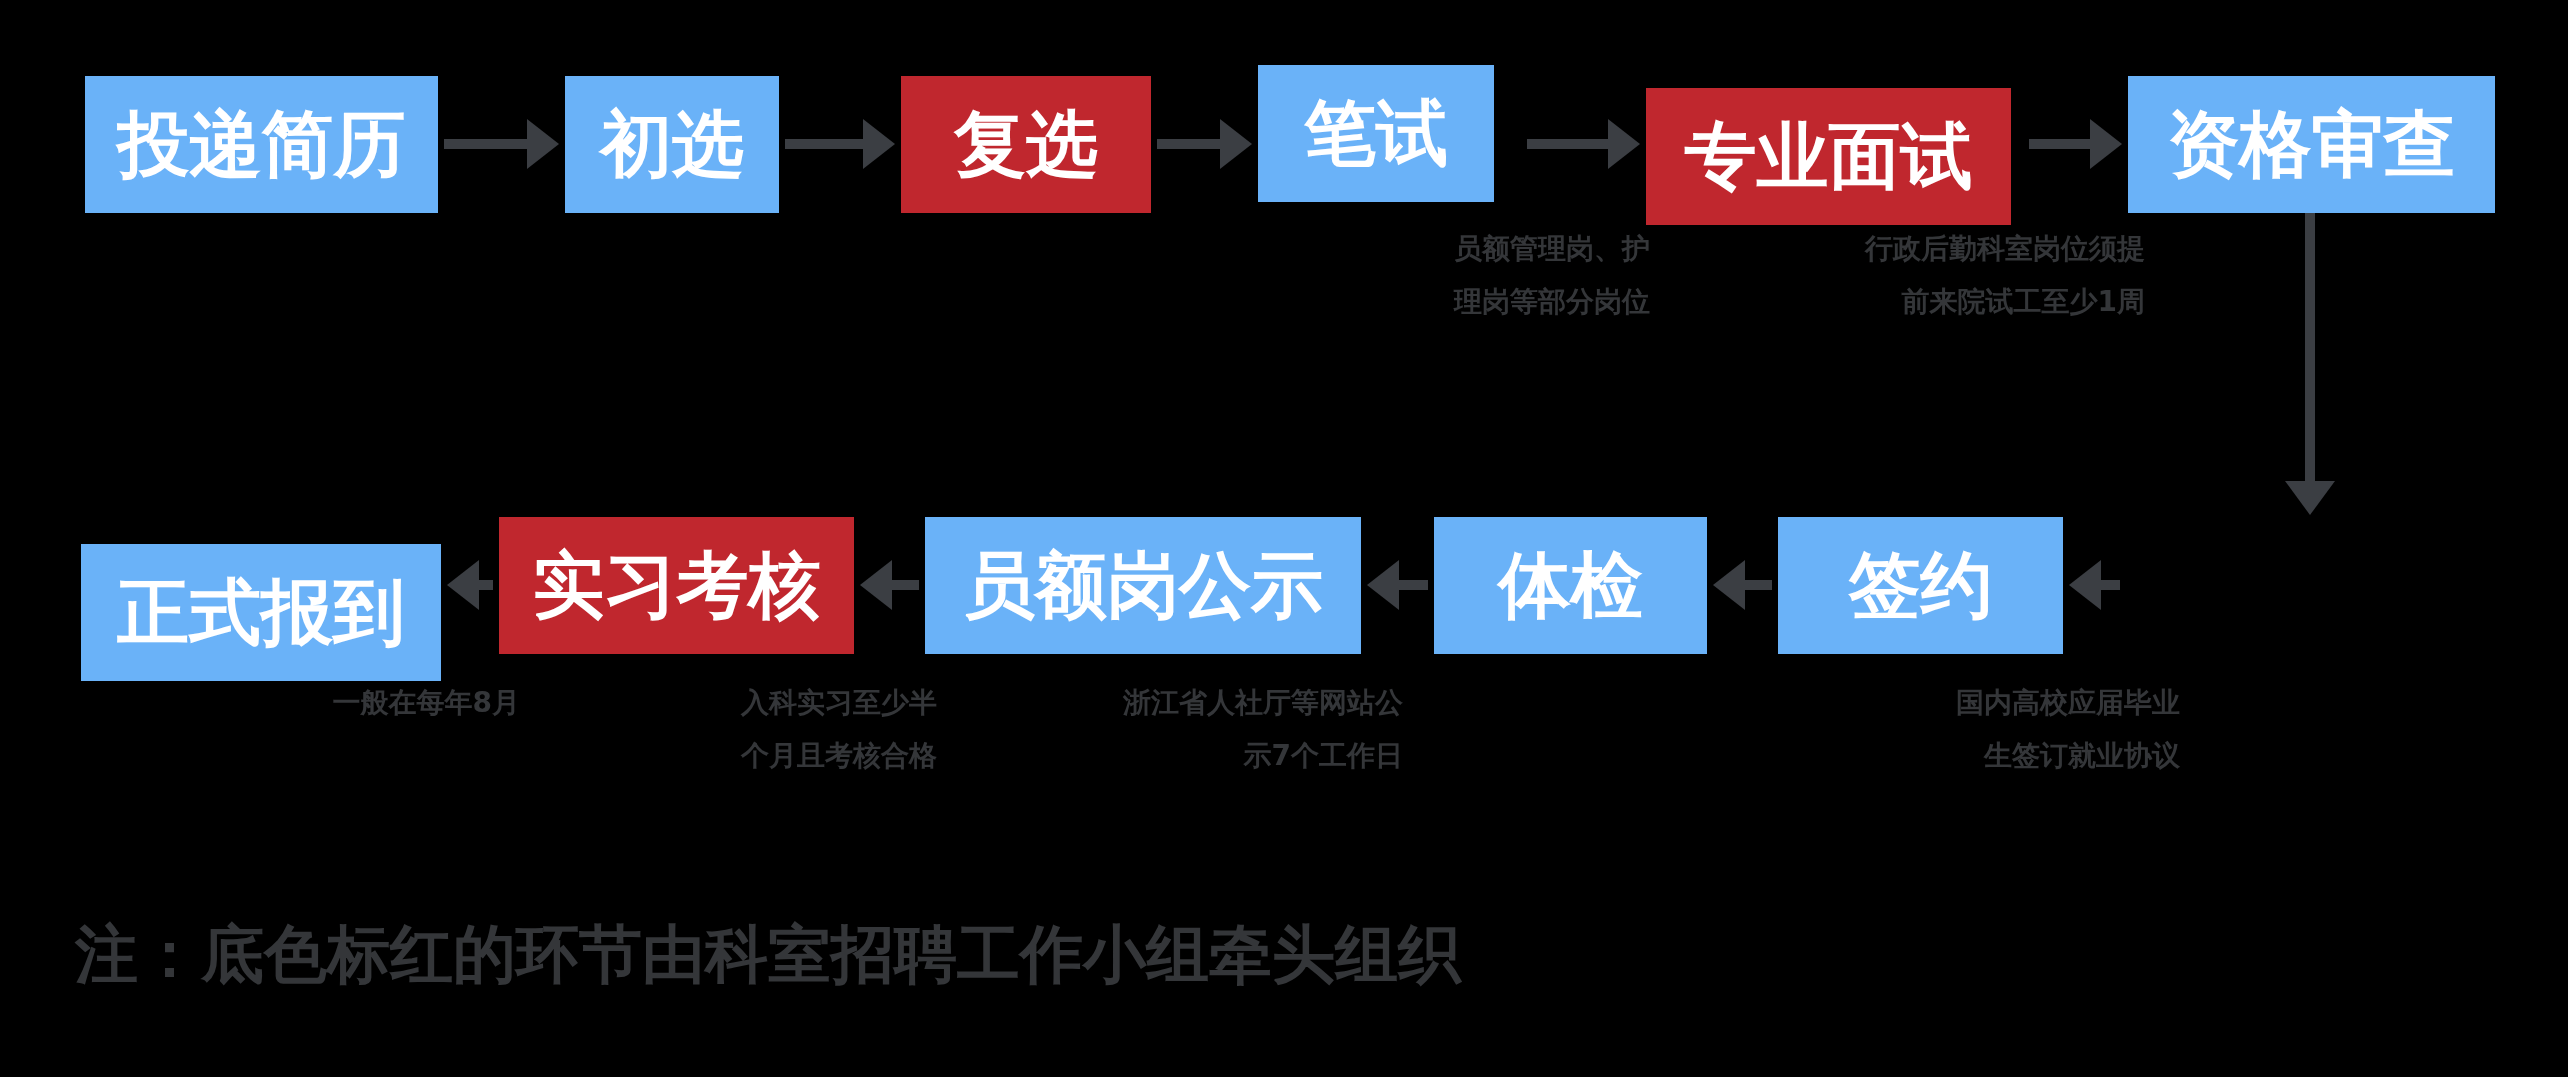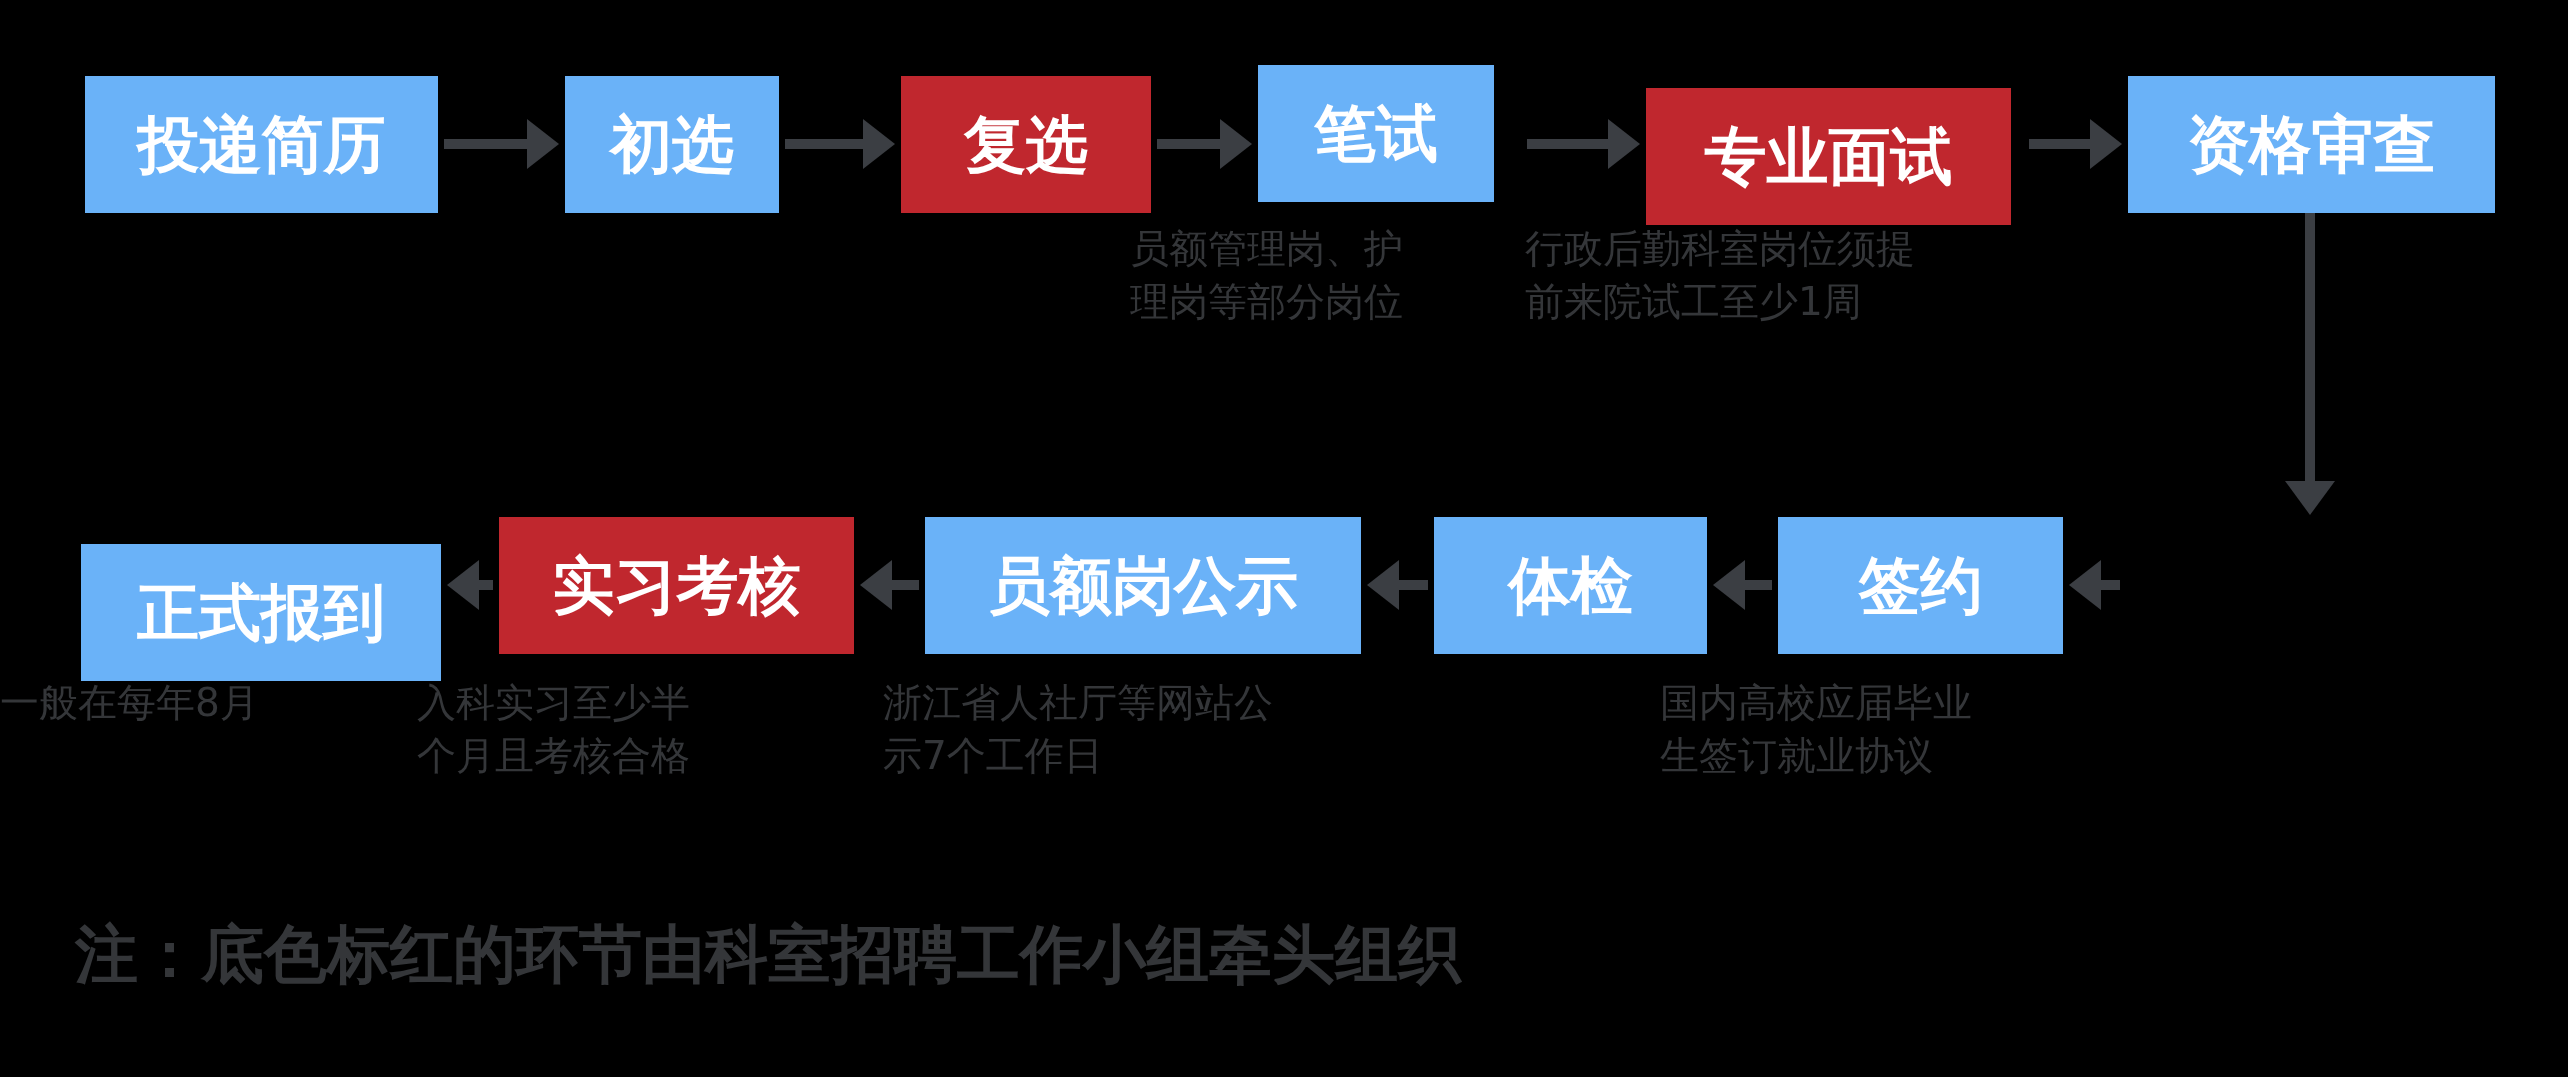--- a/index.html
+++ b/index.html
@@ -17,7 +17,7 @@
   }
   .box{
     position:absolute;display:flex;align-items:center;justify-content:center;
-    color:var(--label-text);font-size:62px;font-weight:bold;letter-spacing:0px;
+    color:var(--label-text);font-size:72px;font-weight:bold;letter-spacing:0px;
   }
   .box.blue{background:var(--box-blue);}
   .box.red{background:var(--box-red);}

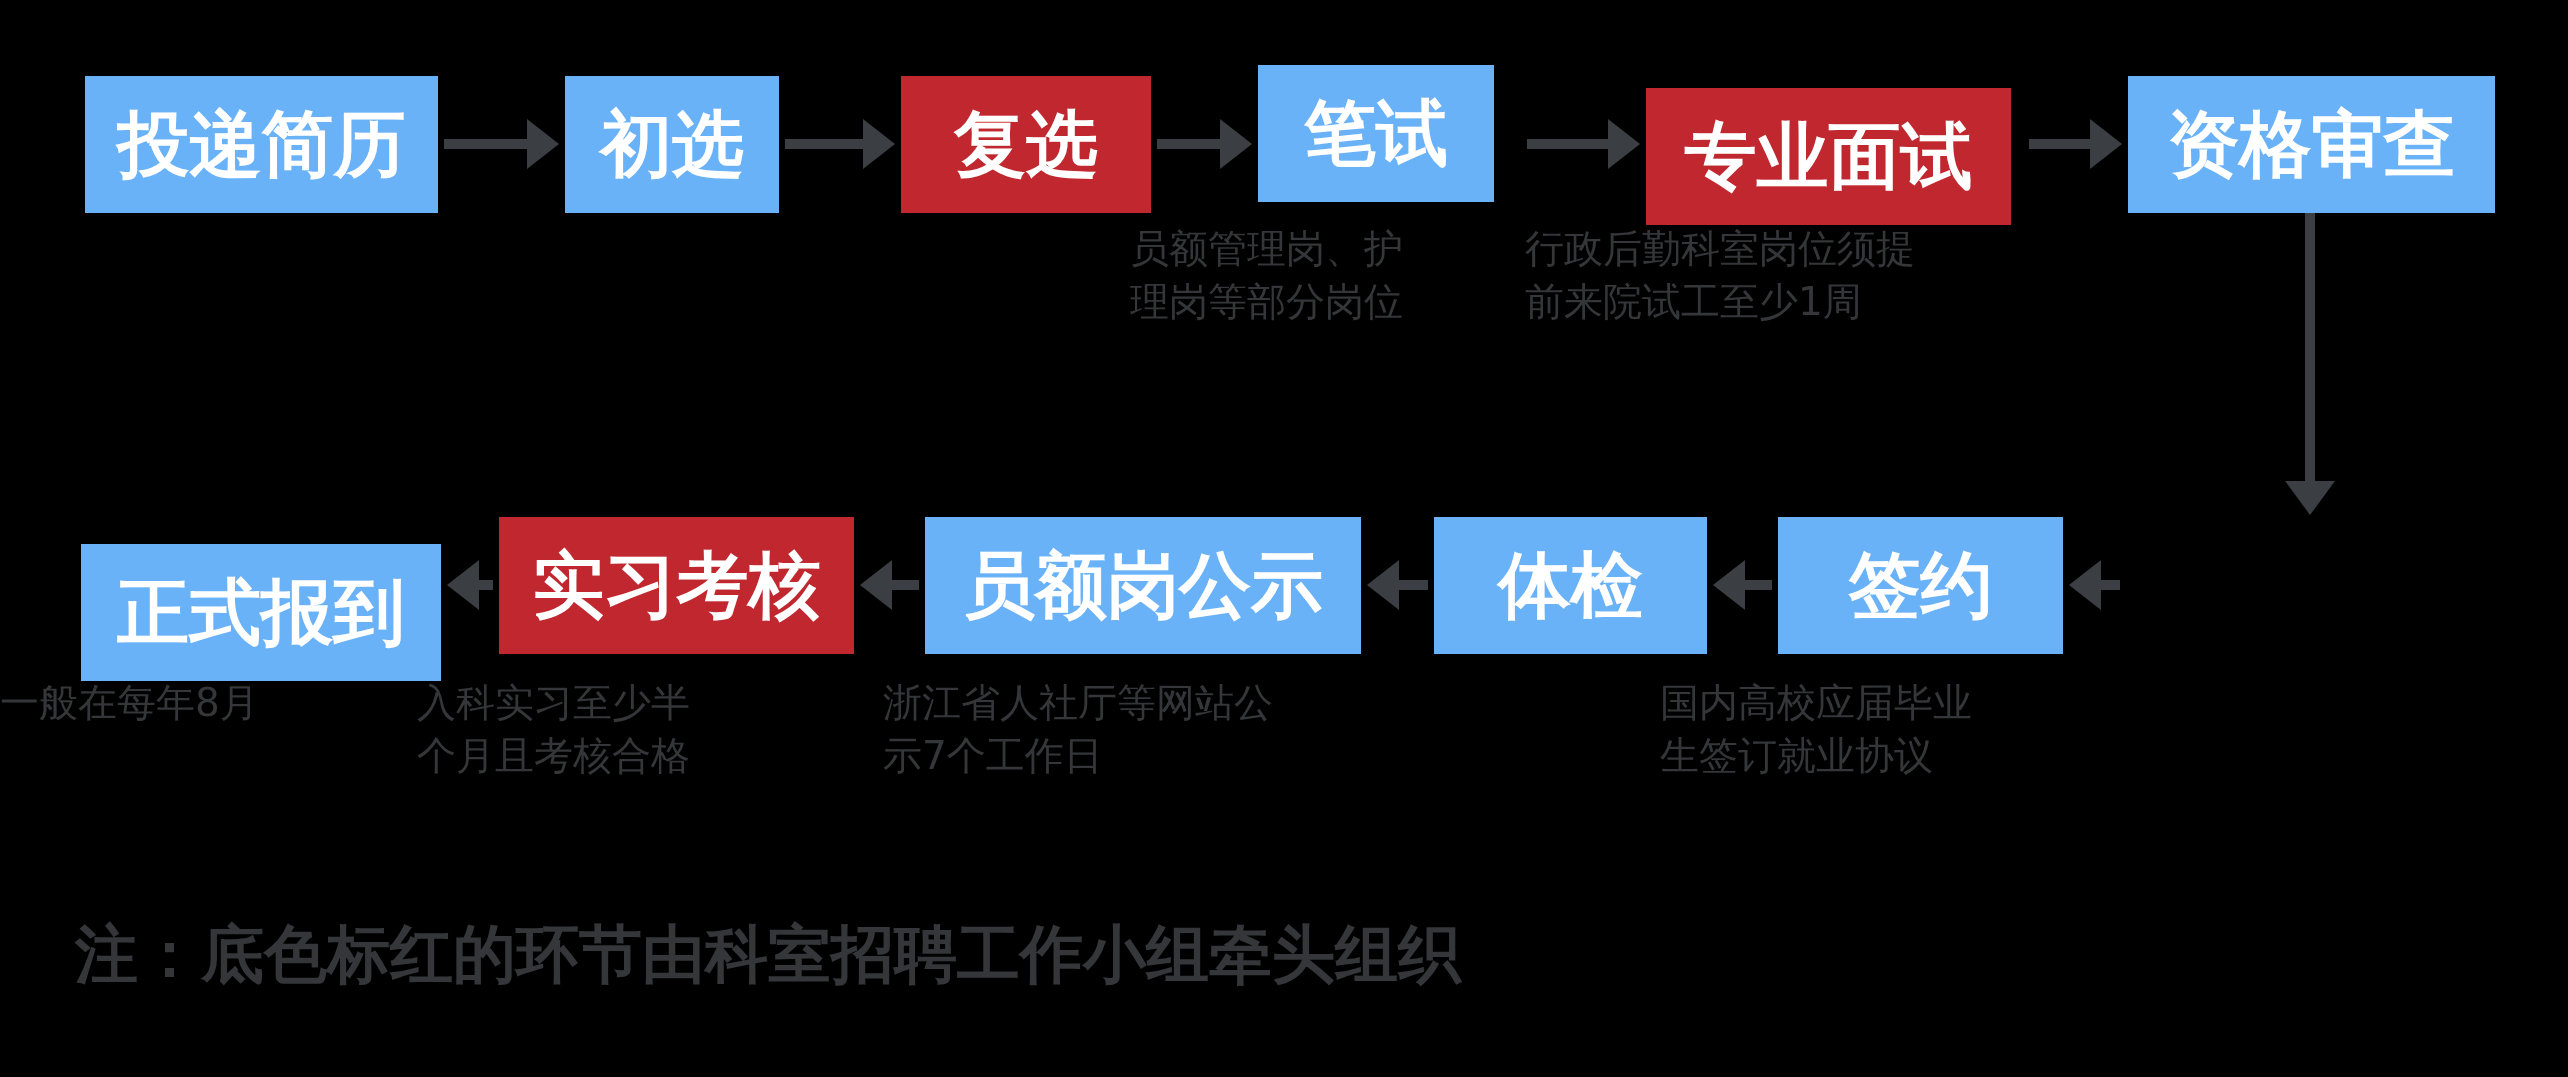--- a/index.html
+++ b/index.html
@@ -22,8 +22,8 @@
   .box.blue{background:var(--box-blue);}
   .box.red{background:var(--box-red);}
   .note{
-    position:absolute;color:var(--note-text);font-size:39px;line-height:53px;
-    text-align:left;white-space:pre-line;font-weight:normal;
+    position:absolute;color:var(--note-text);font-size:28px;line-height:53px;
+    text-align:right;white-space:pre-line;font-weight:bold;
   }
   .footnote{
     position:absolute;left:75px;top:912px;color:var(--note-text);

